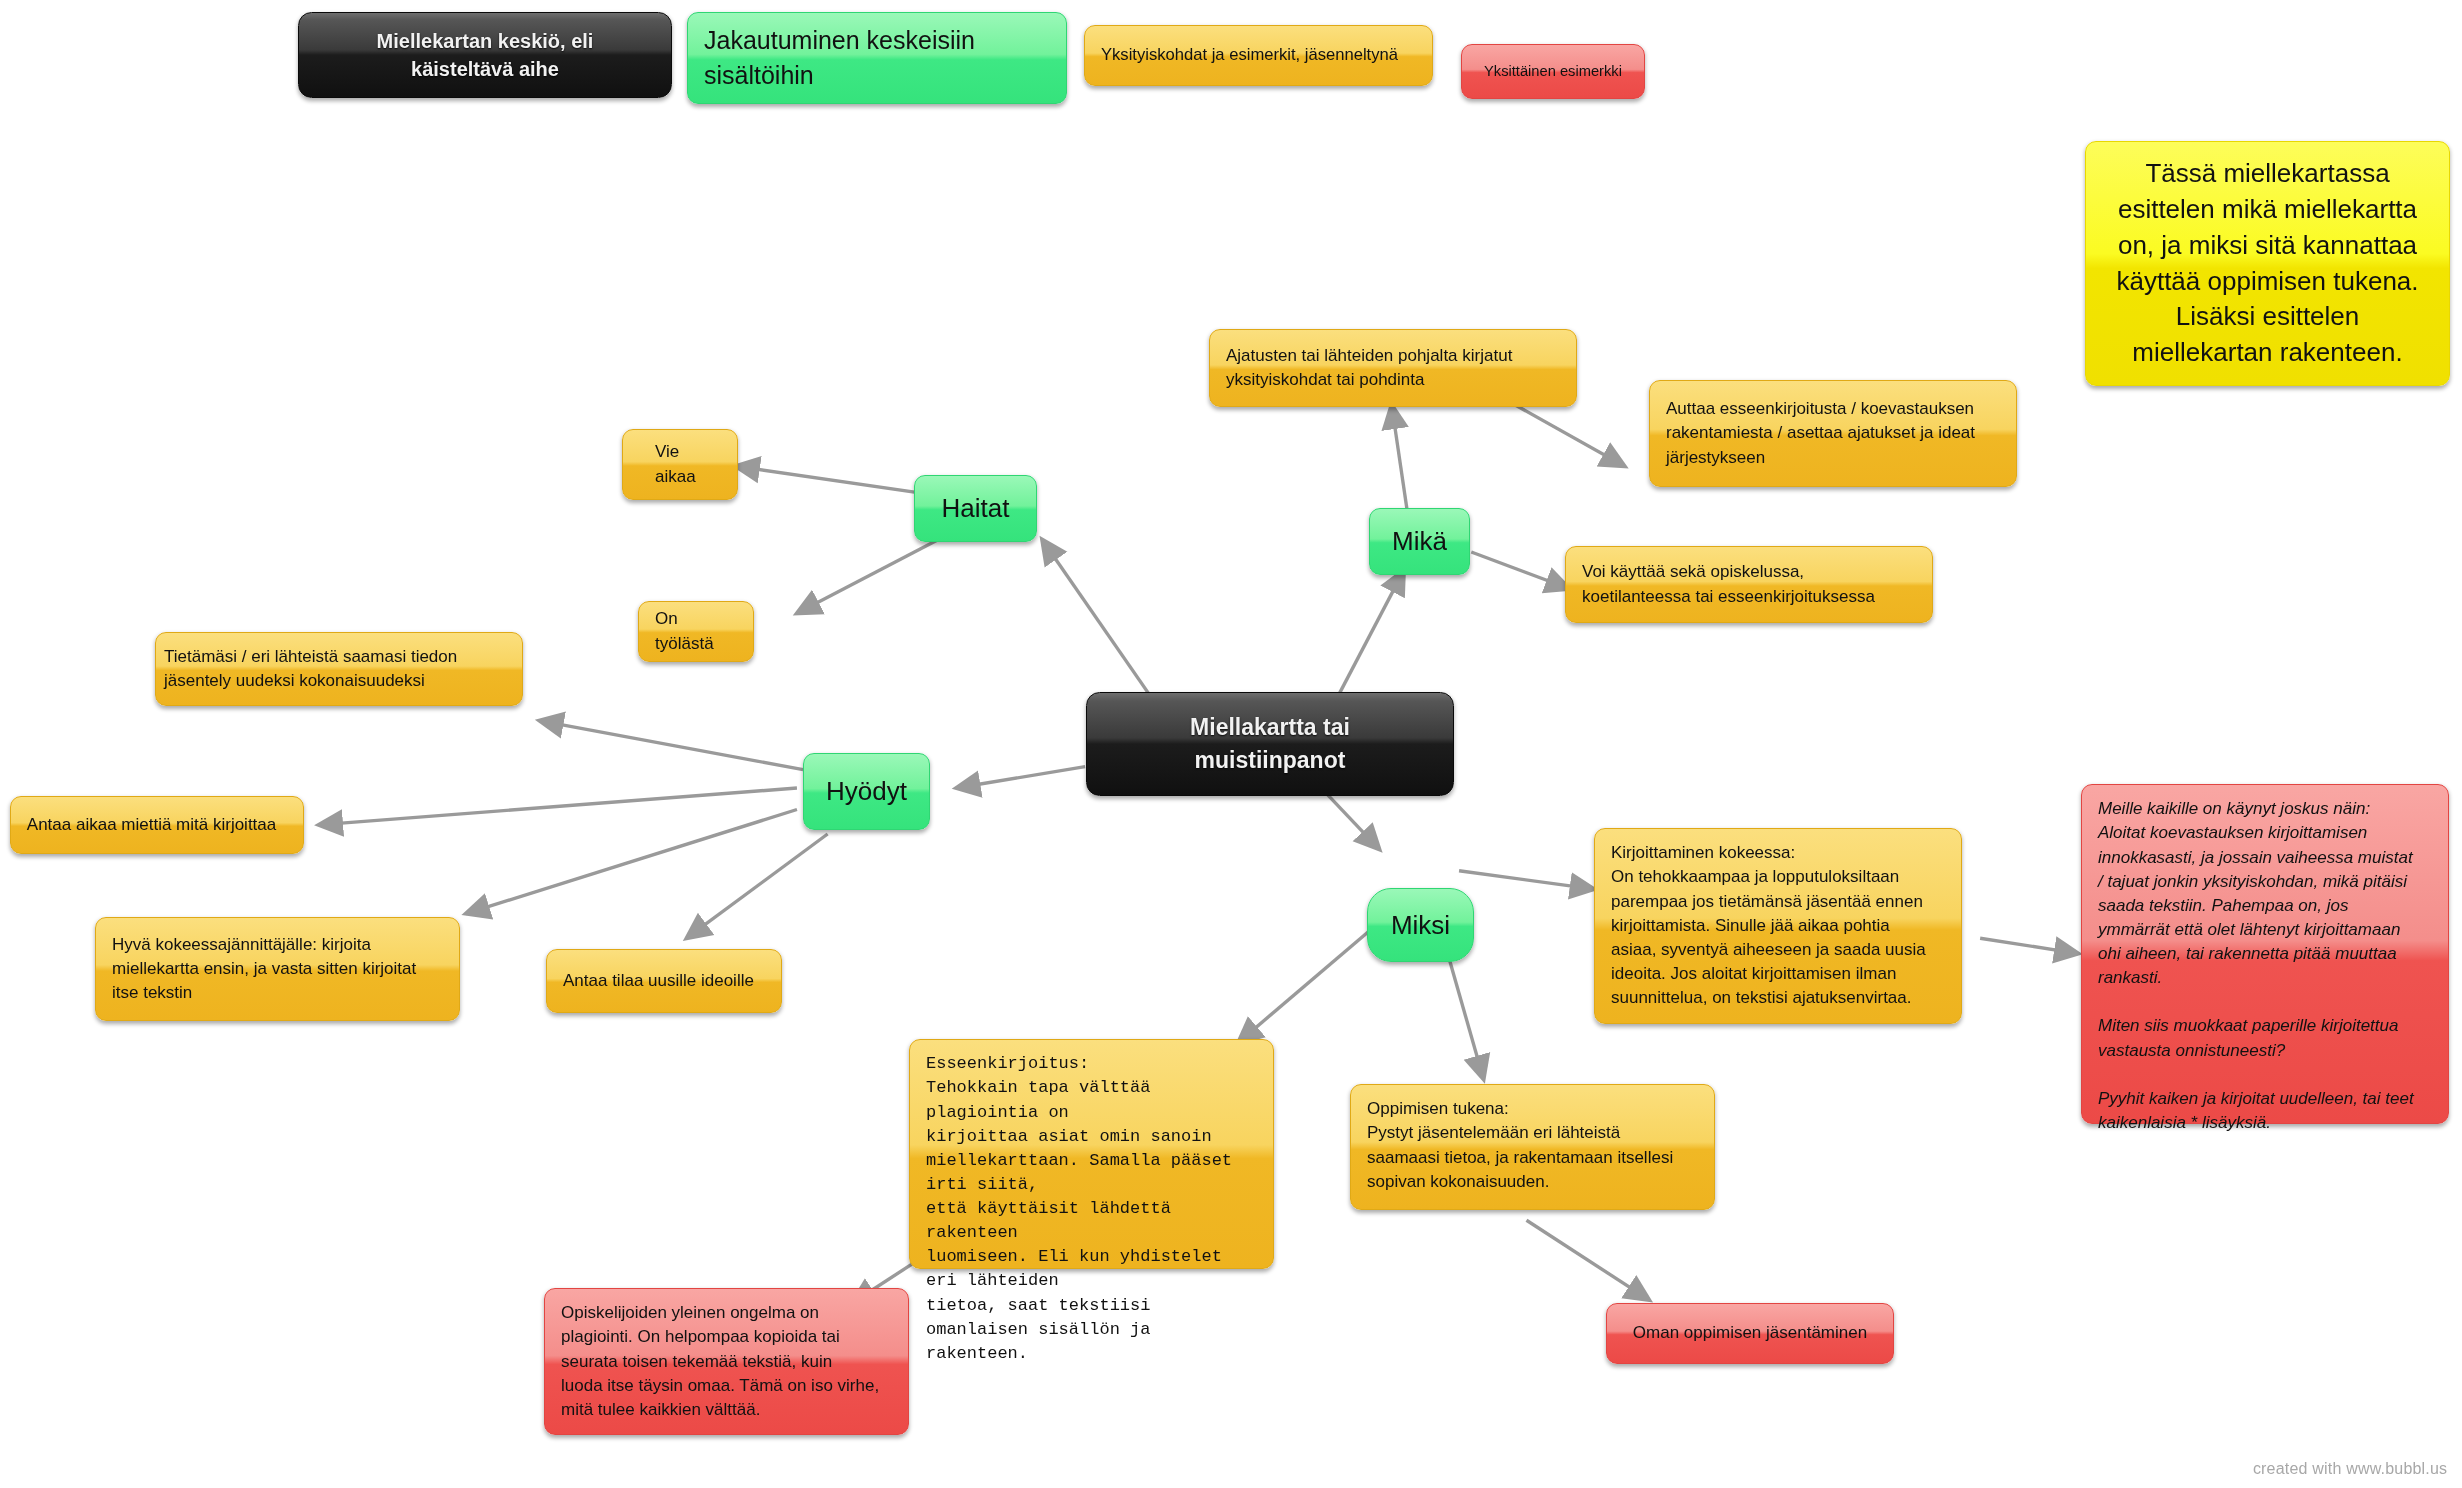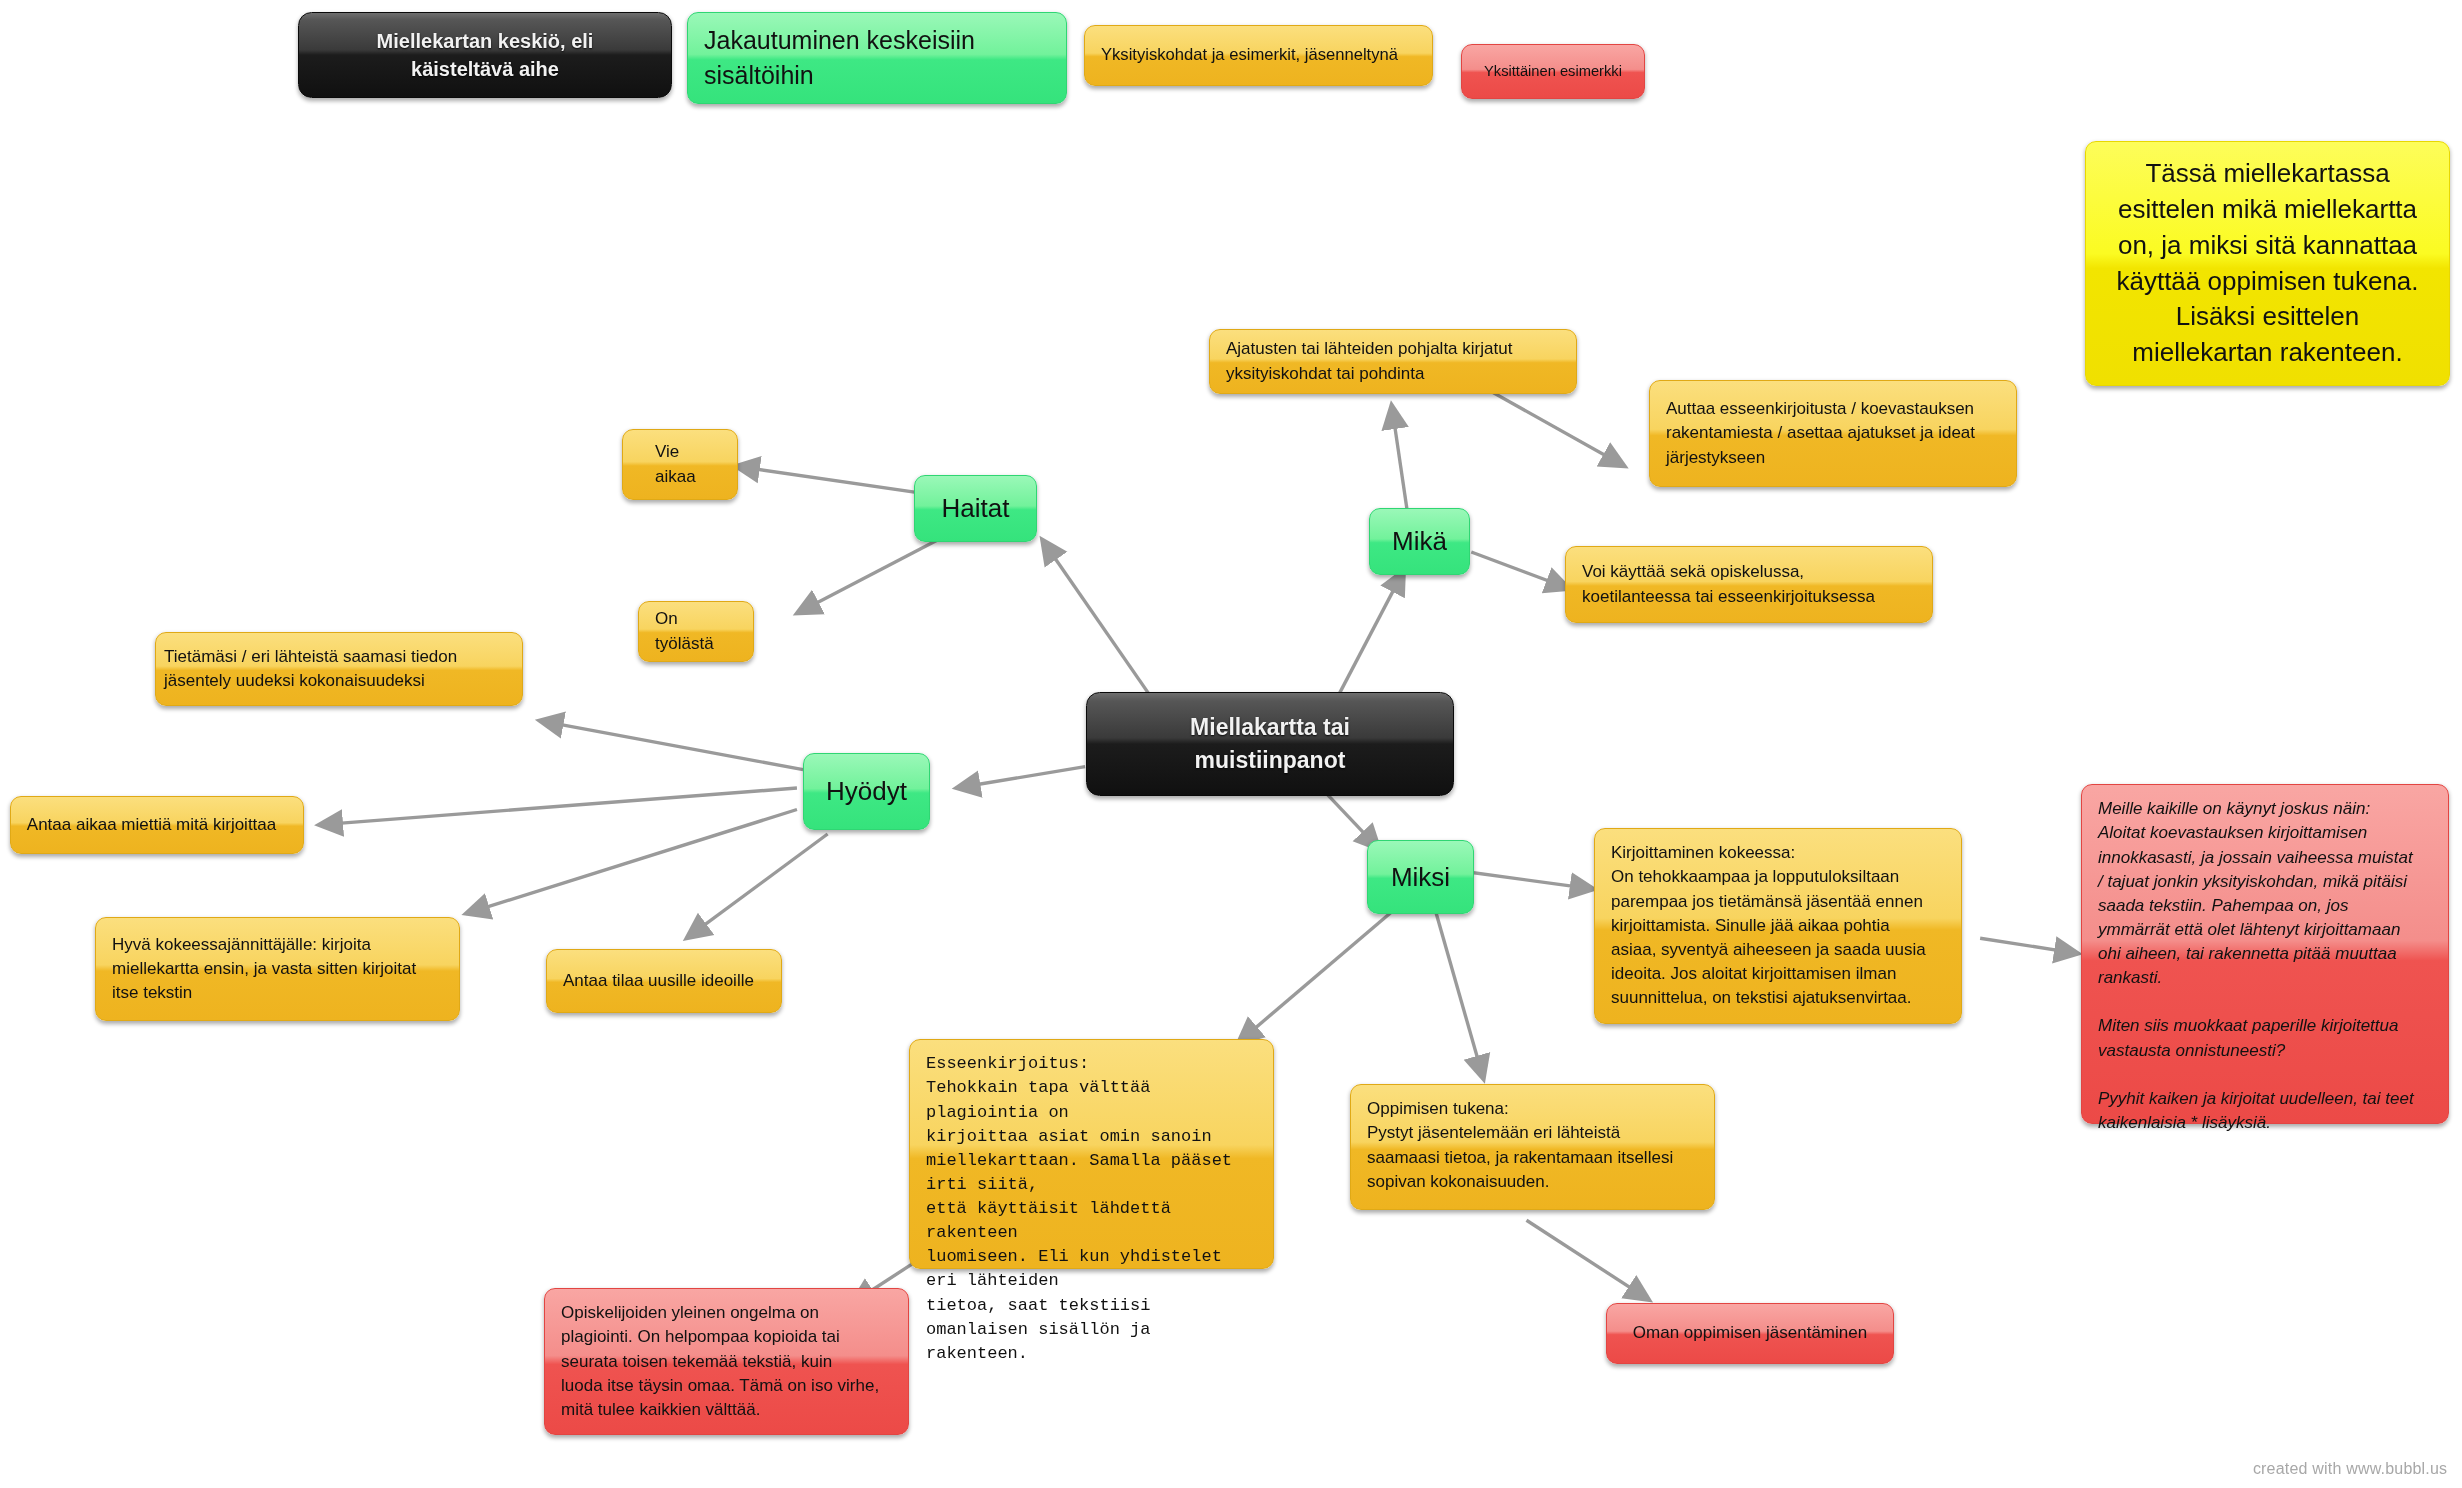--- a/index.html
+++ b/index.html
@@ -167,7 +167,7 @@
     <span class="txt">Miksi</span>
   </div>
 
-  <div class="node n-yellow" style="left:1209px; top:329px; width:368px; height:65px; font-size:17px;">
+  <div class="node n-yellow" style="left:1209px; top:329px; width:368px; height:78px; font-size:17px;">
     <span class="txt">Ajatusten tai lähteiden pohjalta kirjatut
 yksityiskohdat tai pohdinta</span>
   </div>

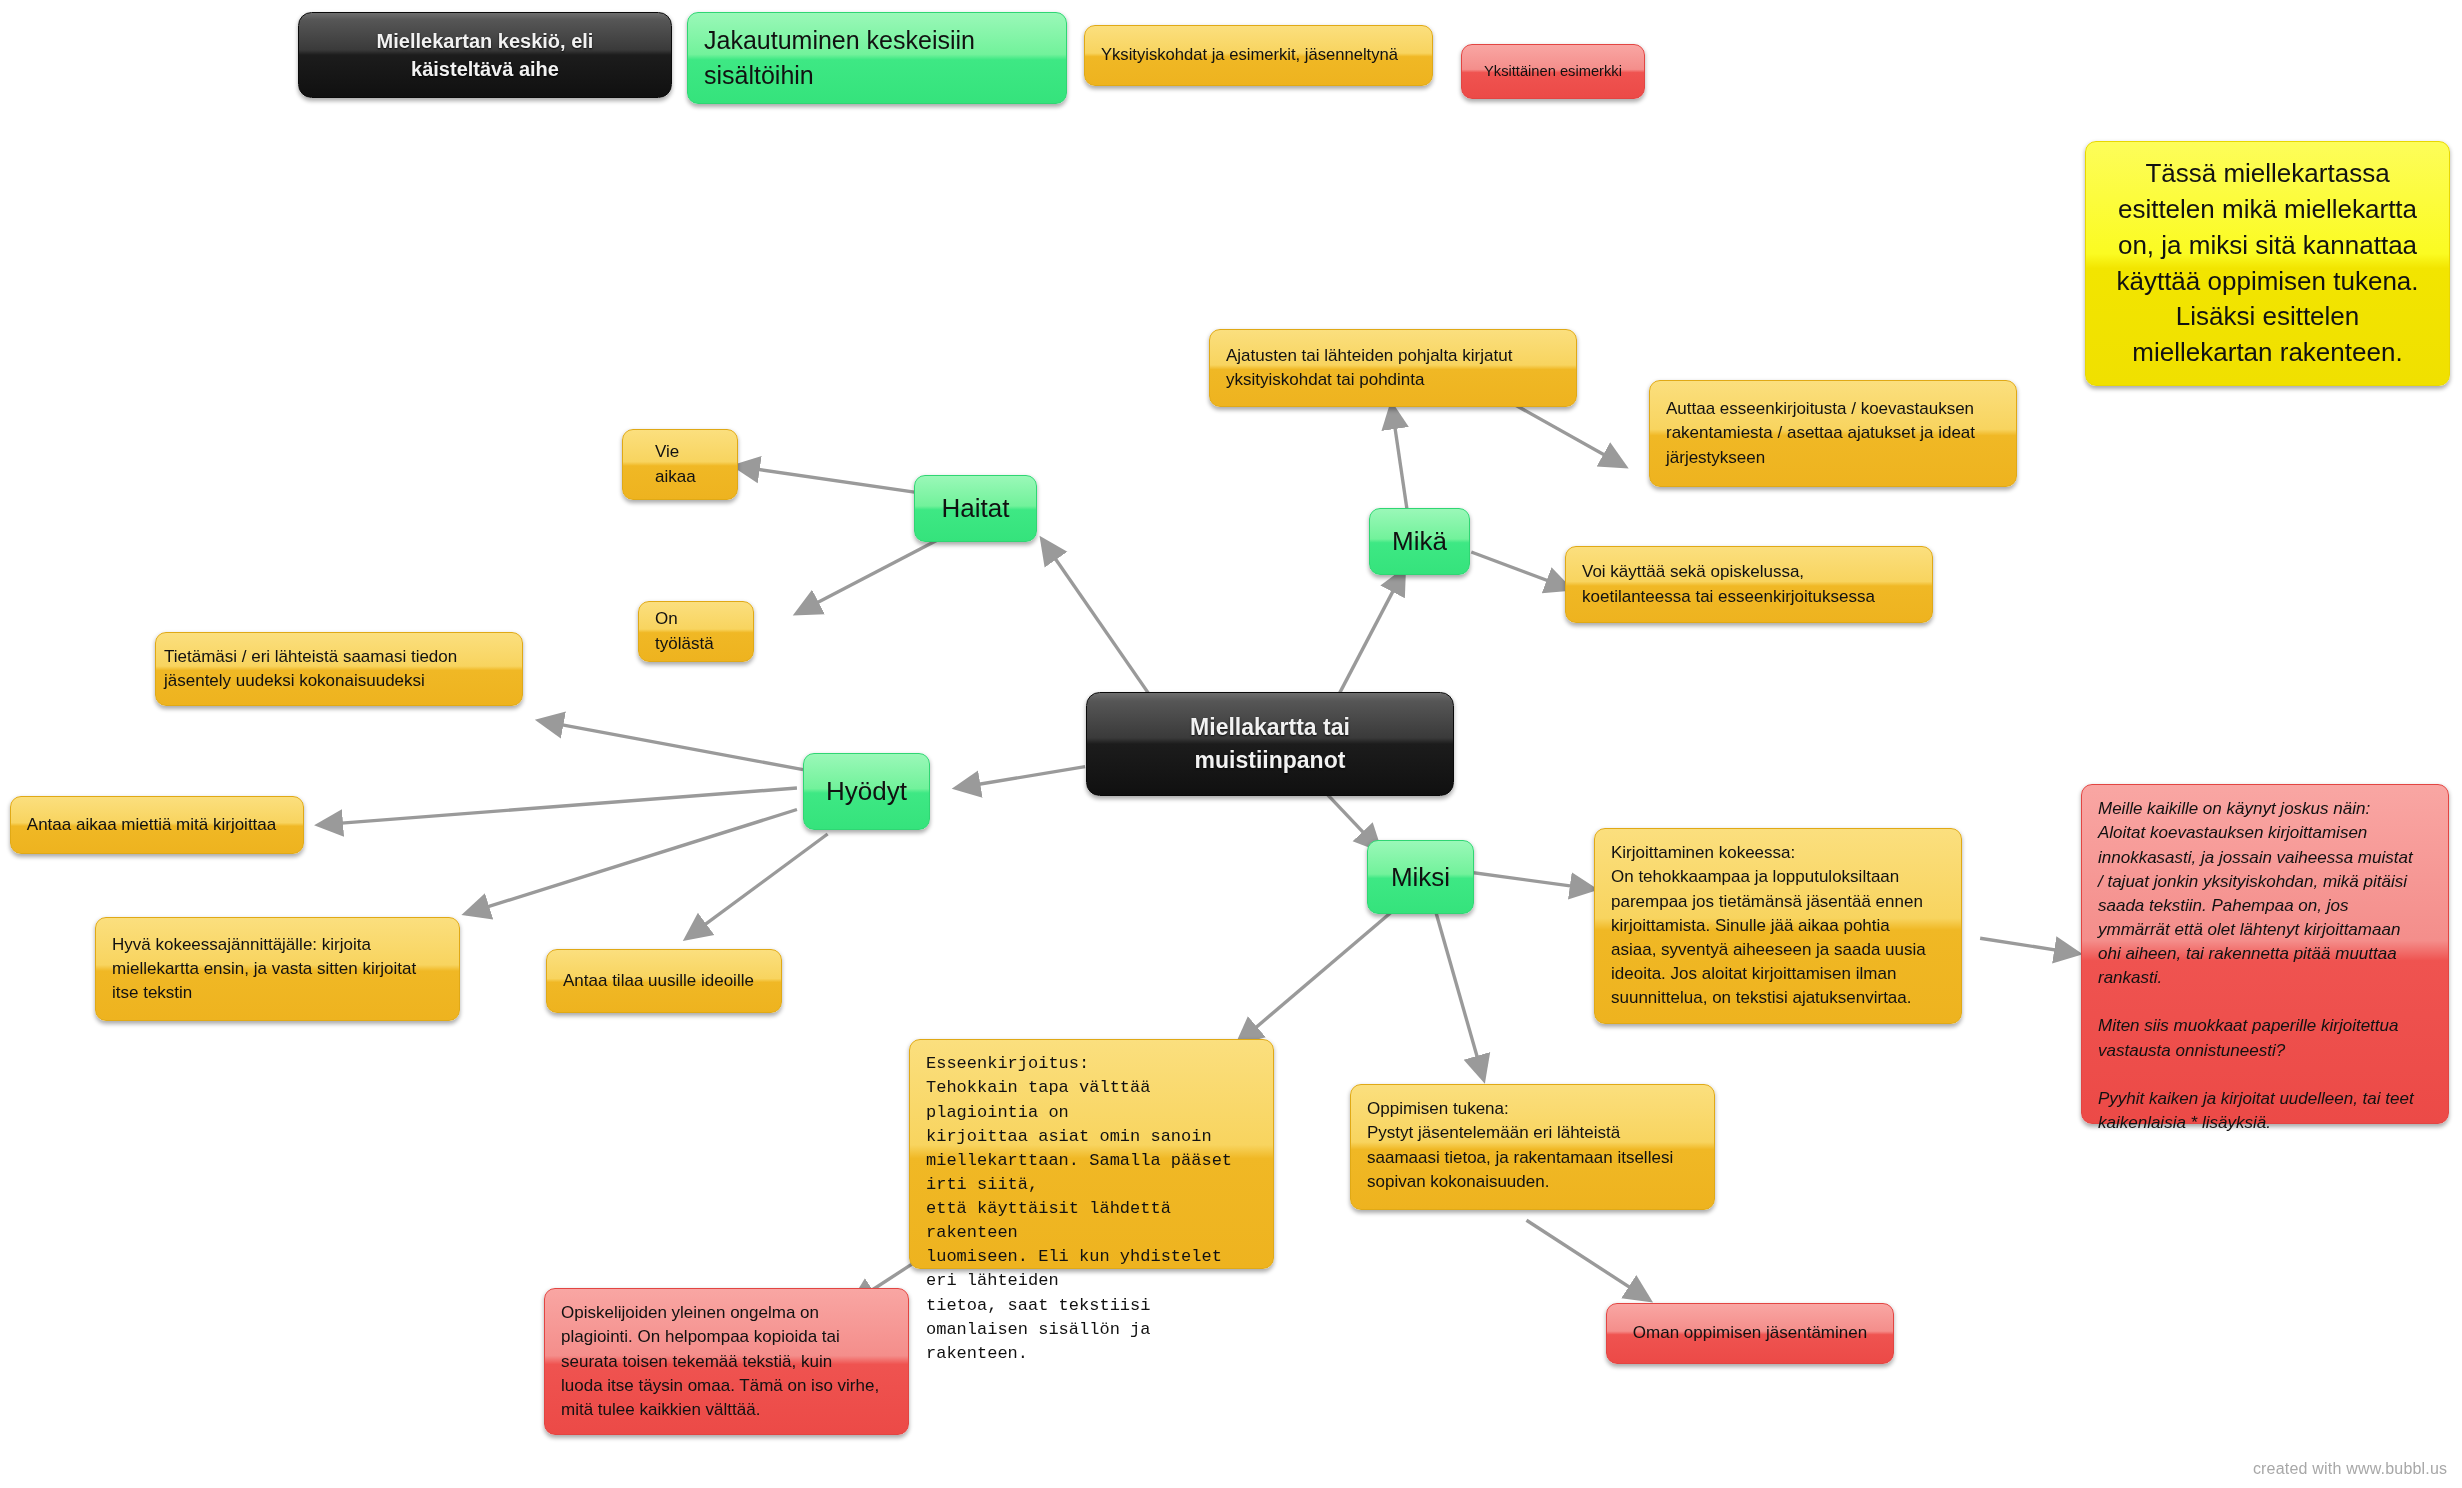--- a/index.html
+++ b/index.html
@@ -163,7 +163,7 @@
     <span class="txt">Hyödyt</span>
   </div>
 
-  <div class="node n-green" style="left:1367px; top:840px; width:107px; height:74px; font-size:26px;">
+  <div class="node n-green" style="left:1367px; top:888px; width:107px; height:74px; font-size:26px;border-radius:24px;">
     <span class="txt">Miksi</span>
   </div>
 

